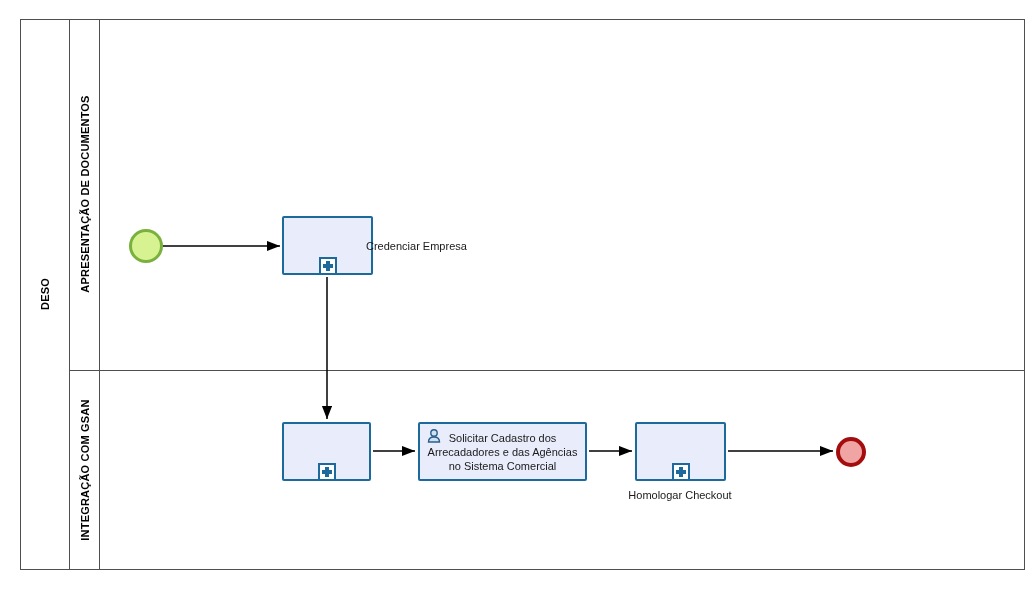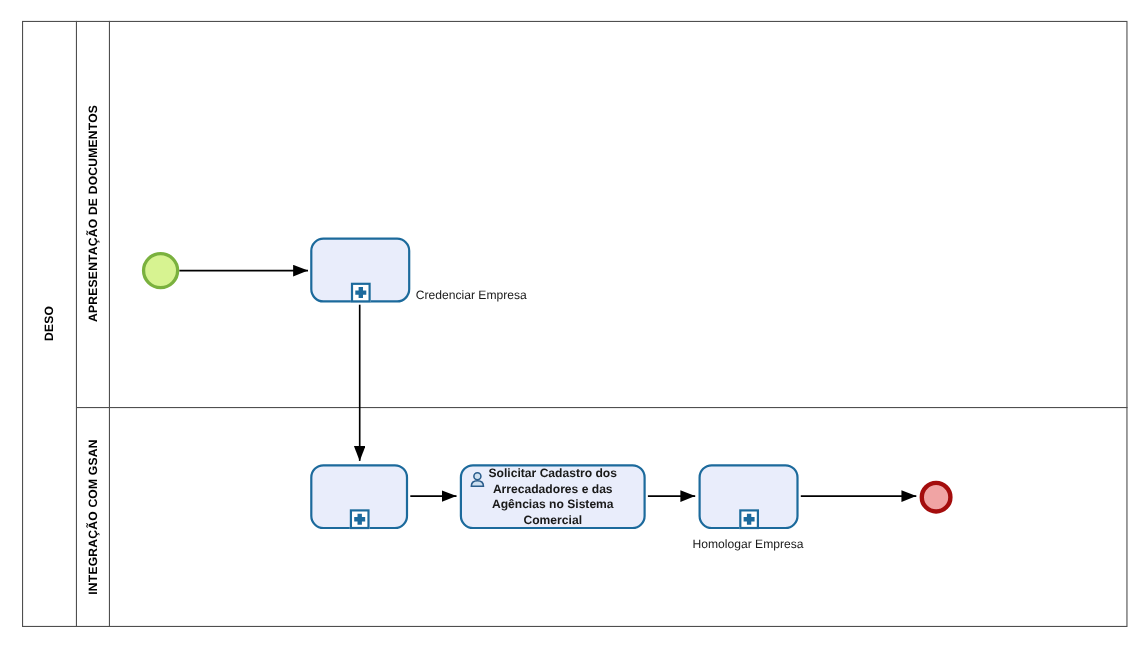--- a/index.html
+++ b/index.html
@@ -99,7 +99,7 @@
         </svg>
     </div>
   </div>
-  <div class="node-label" style="left:378px;top:239px;white-space:nowrap;margin-top:23px;">Credenciar Empresa</div>
+  <div class="node-label" style="left:366px;top:239px;white-space:nowrap;">Credenciar Empresa</div>
 
   <div class="task" style="left:282px;top:422px;width:89px;height:59px;">
     <div class="plus-marker" style="left:34px;top:39px;">

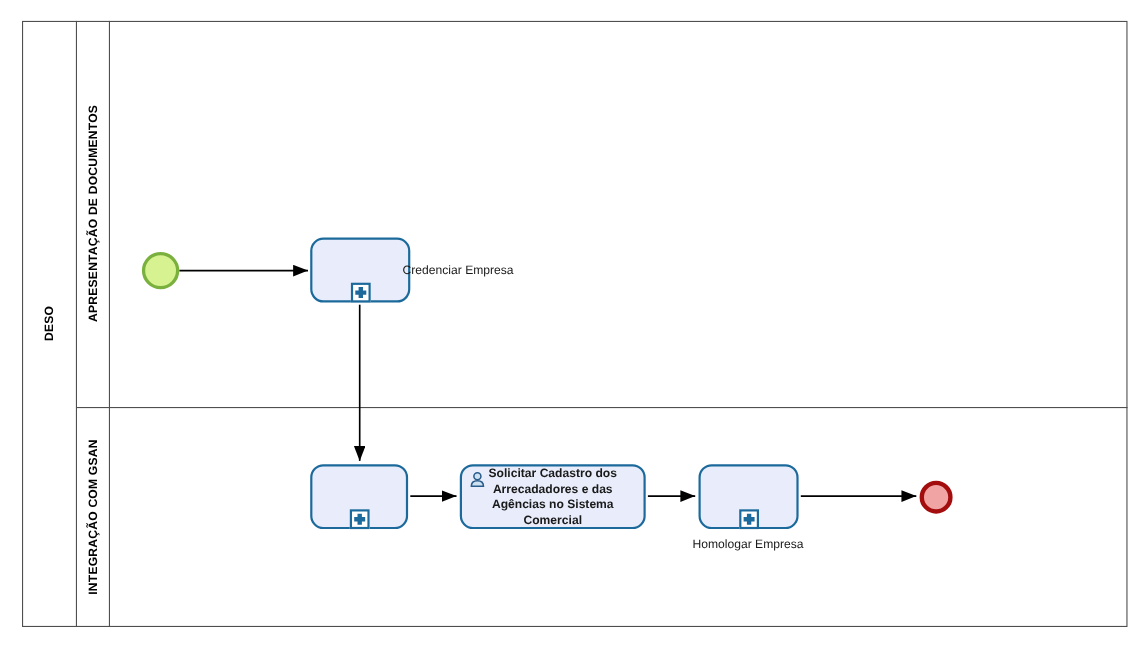--- a/index.html
+++ b/index.html
@@ -36,7 +36,7 @@
   
   .task{
     position:absolute;box-sizing:border-box;
-    background:#e9edfb;border:2px solid #1c6a9c;border-radius:12px;font-weight:bold;
+    background:#e9edfb;border:2px solid #1c6a9c;border-radius:2px;
   }
   .task-text{
     position:absolute;inset:0;display:flex;align-items:center;justify-content:center;

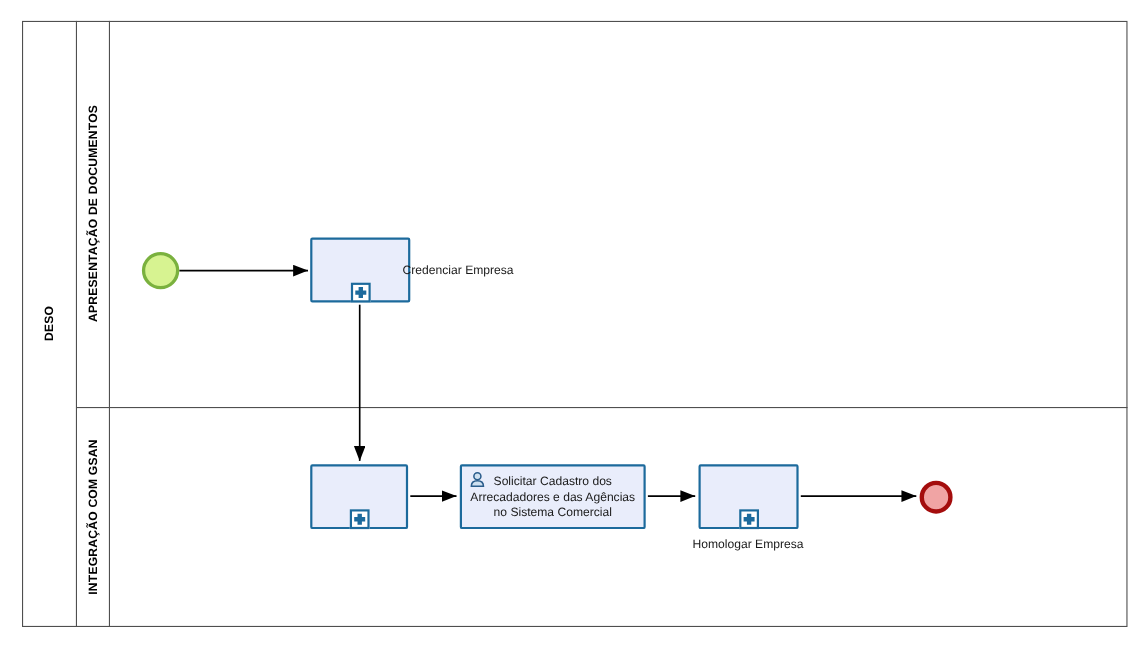--- a/index.html
+++ b/index.html
@@ -124,7 +124,7 @@
         </svg>
     </div>
   </div>
-  <div class="node-label" style="left:605px;top:488px;width:150px;text-align:center;white-space:nowrap;">Homologar Empresa</div>
+  <div class="node-label" style="left:605px;top:488px;width:150px;text-align:center;white-space:nowrap;">Homologar Checkout</div>
 
   <div class="event end-event"></div>
 

